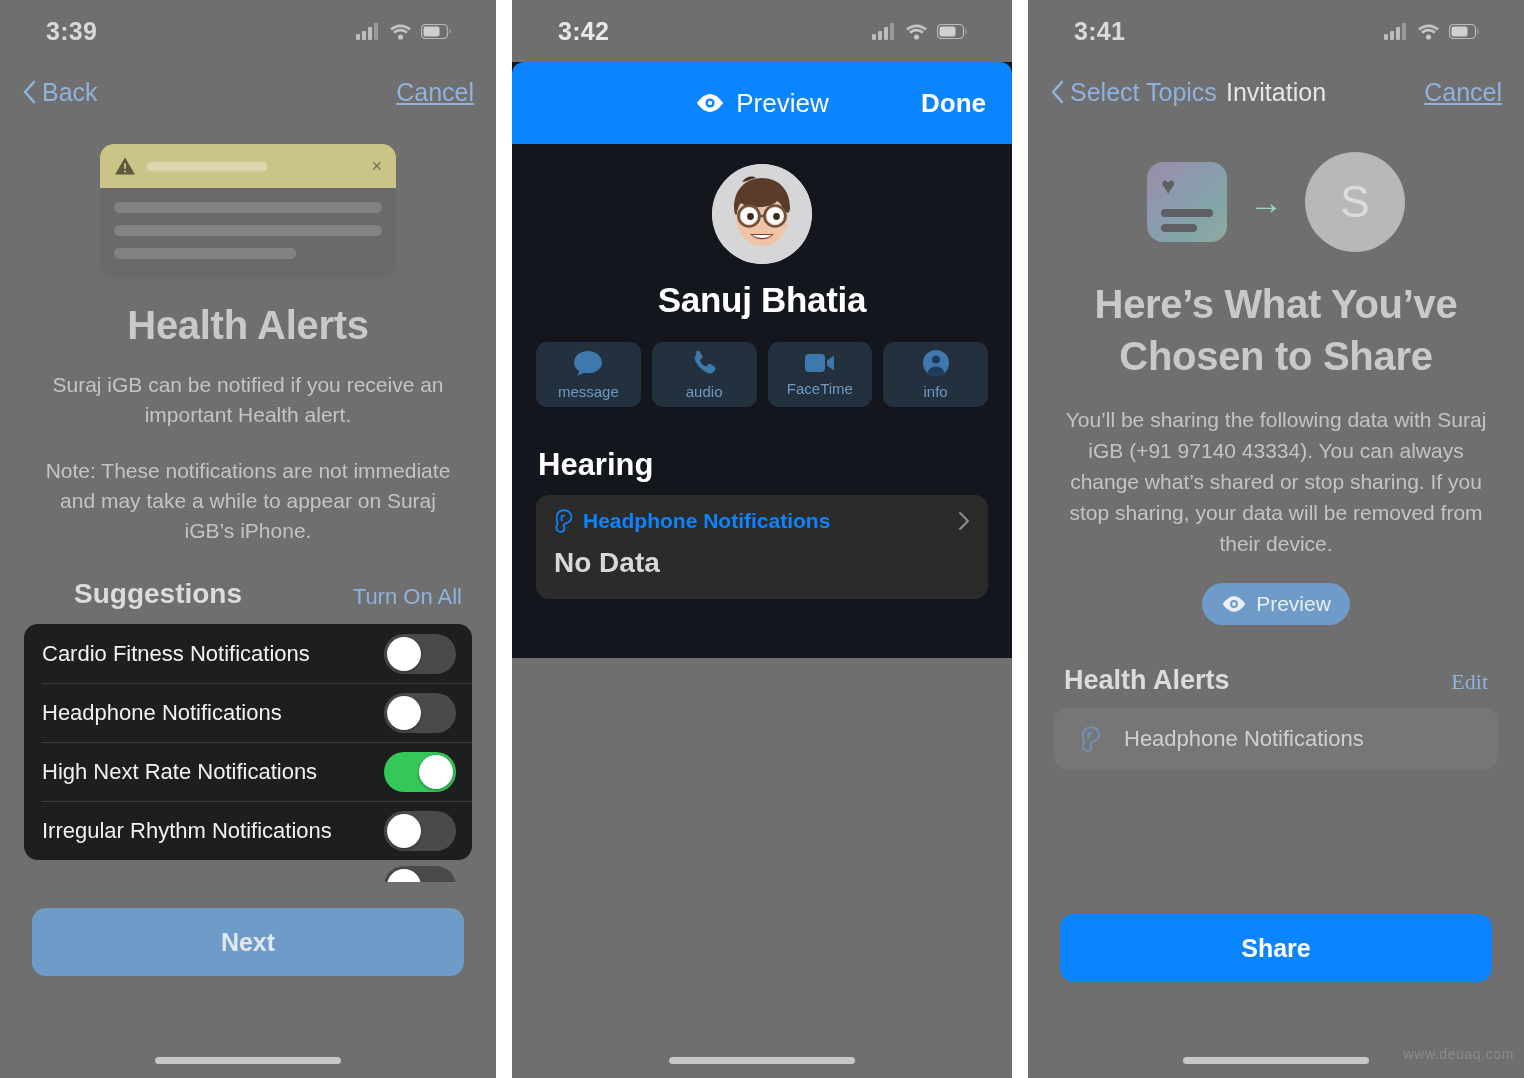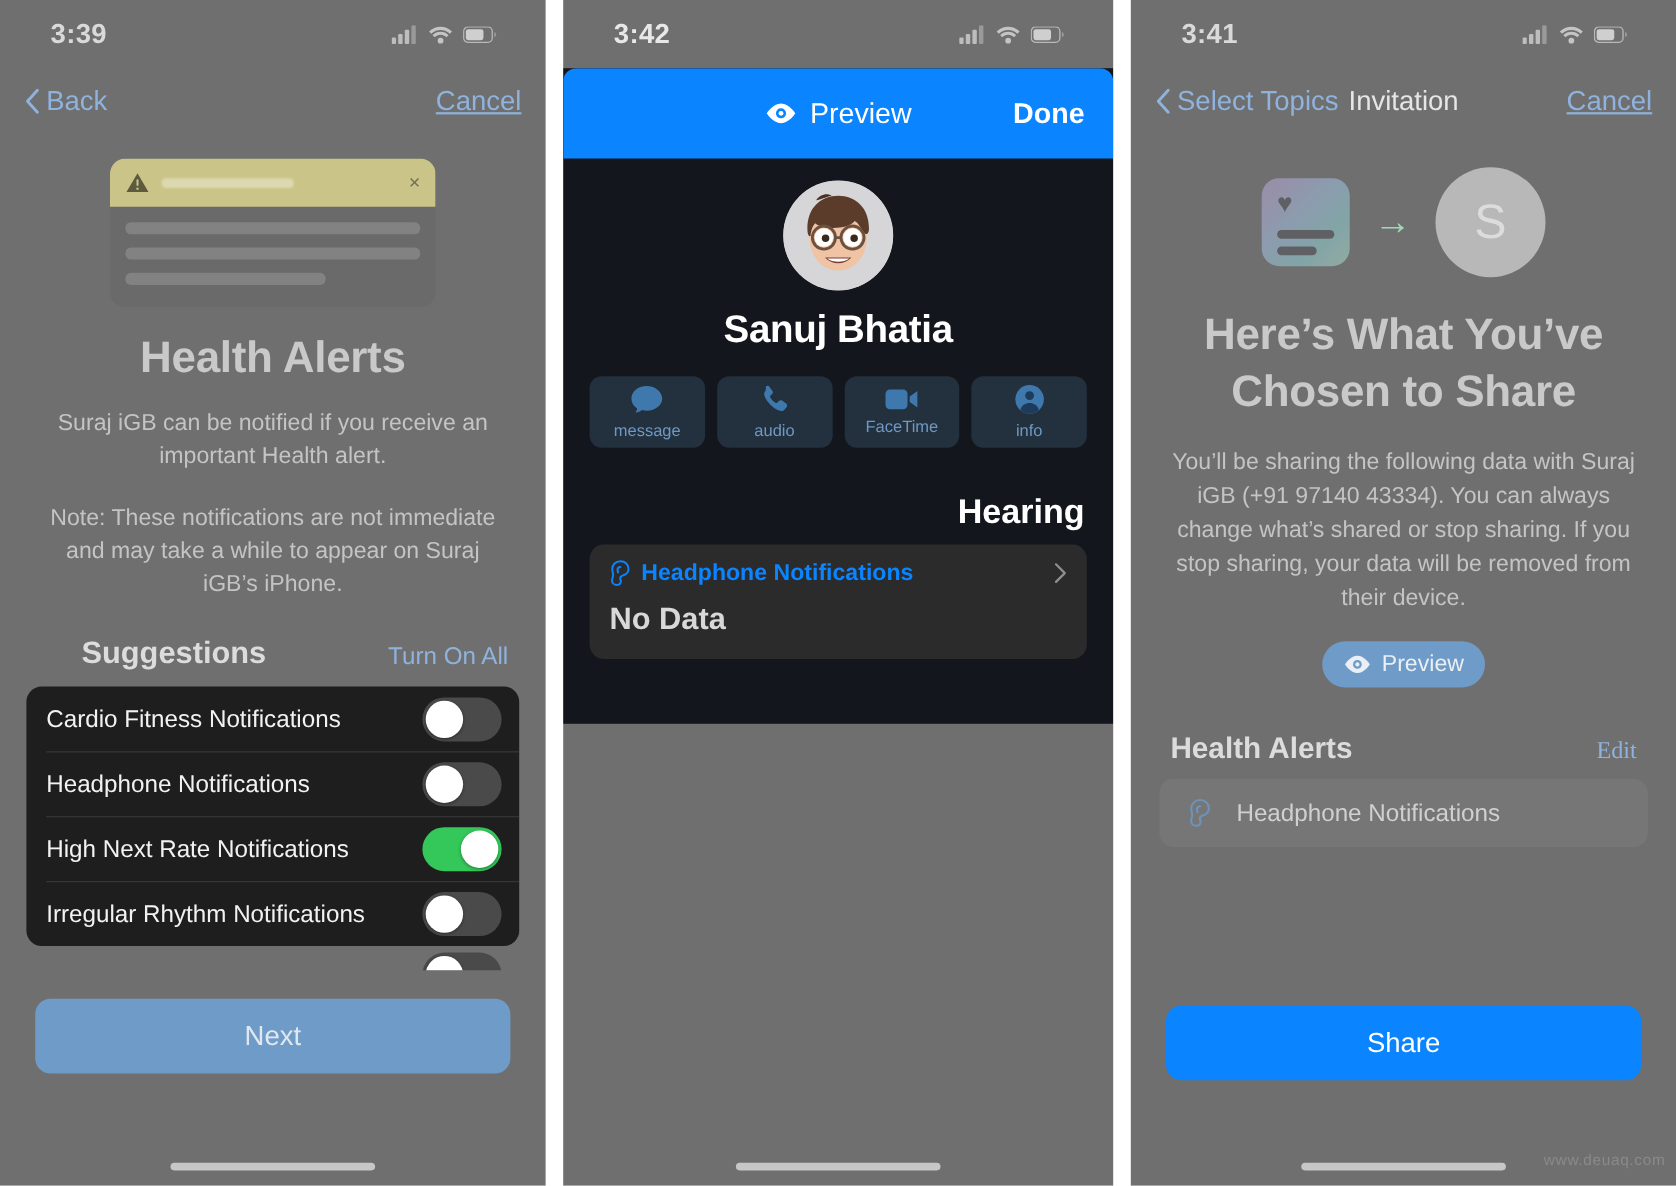--- a/index.html
+++ b/index.html
@@ -316,7 +316,6 @@
     font-weight: 700;
     padding: 0 26px;
     margin-top: 26px;
-    text-align: right;
   }
   .p2-card {
     margin: 12px 24px 0;

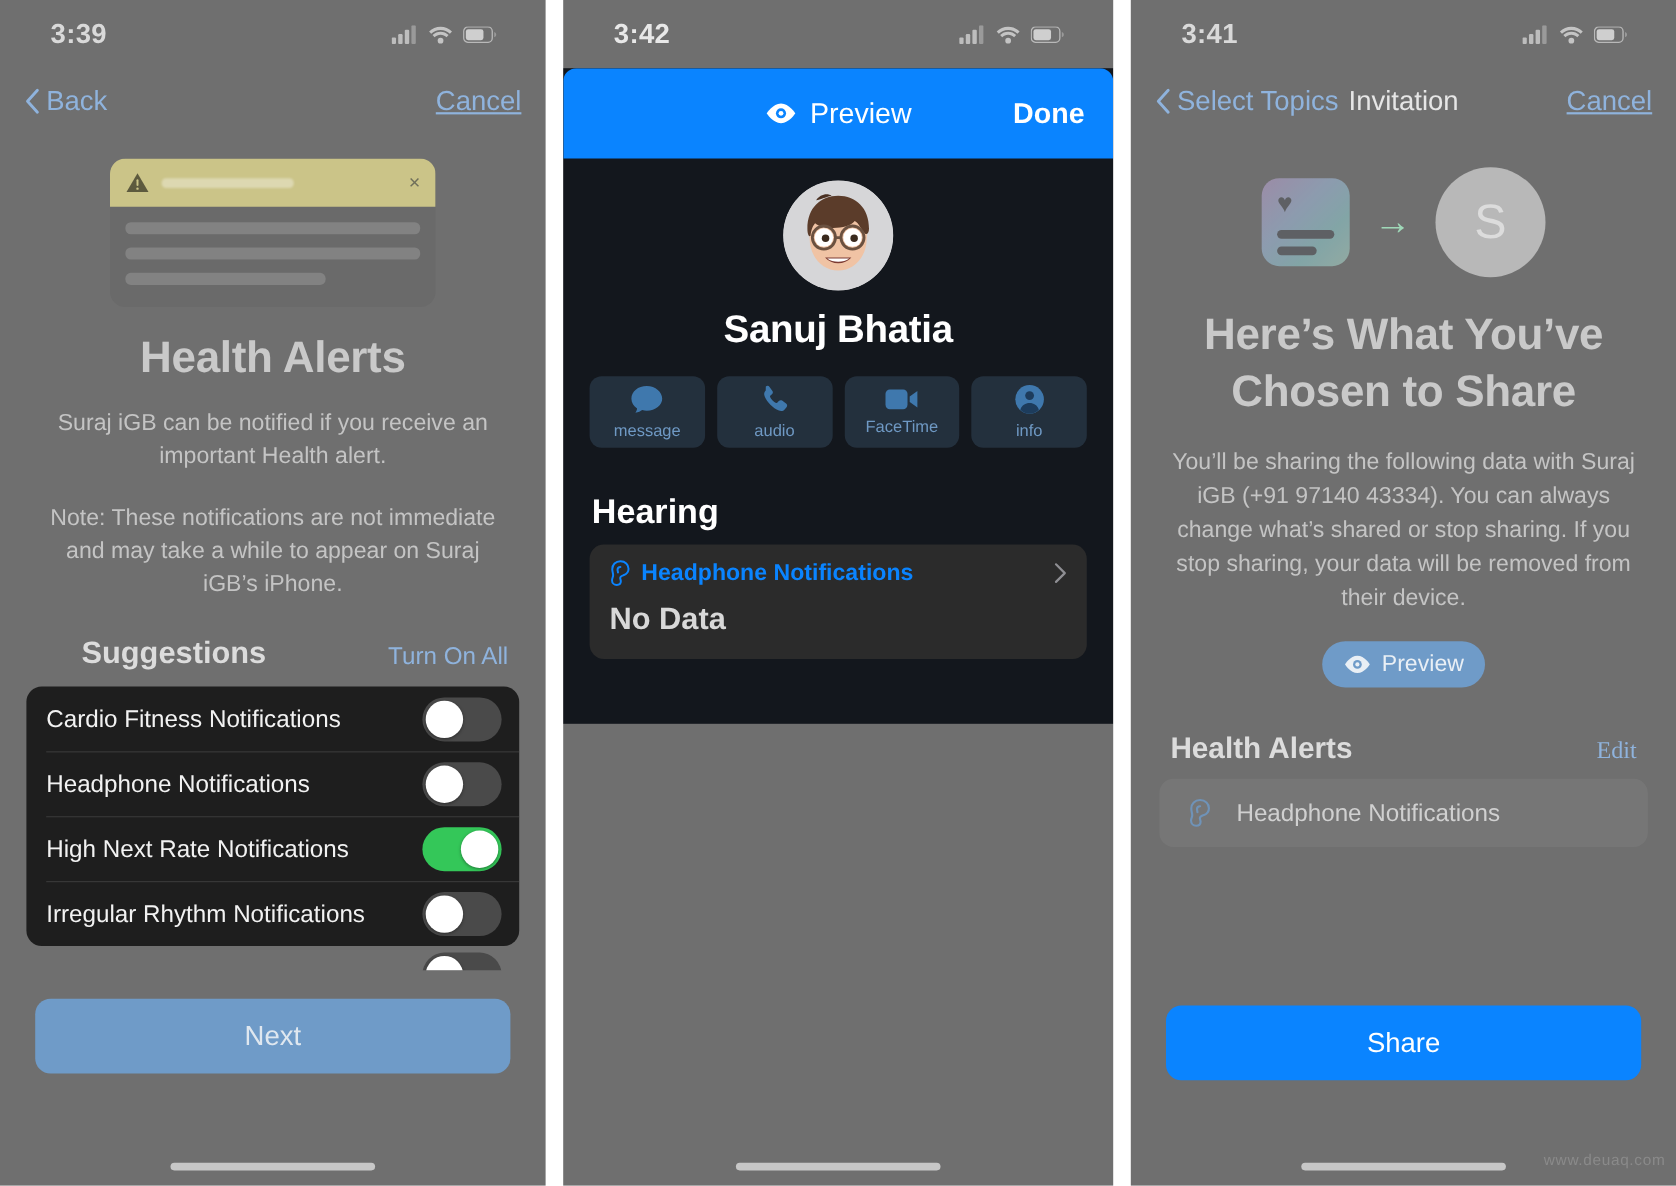--- a/index.html
+++ b/index.html
@@ -221,7 +221,7 @@
     align-items: center;
     justify-content: center;
     font-size: 25px;
-    font-weight: 400;
+    font-weight: 700;
   }
   .cta.muted { background: #6f9bc8; color: #dfe7ef; }
   .cta.active { background: #0a84ff; color: #ffffff; }

